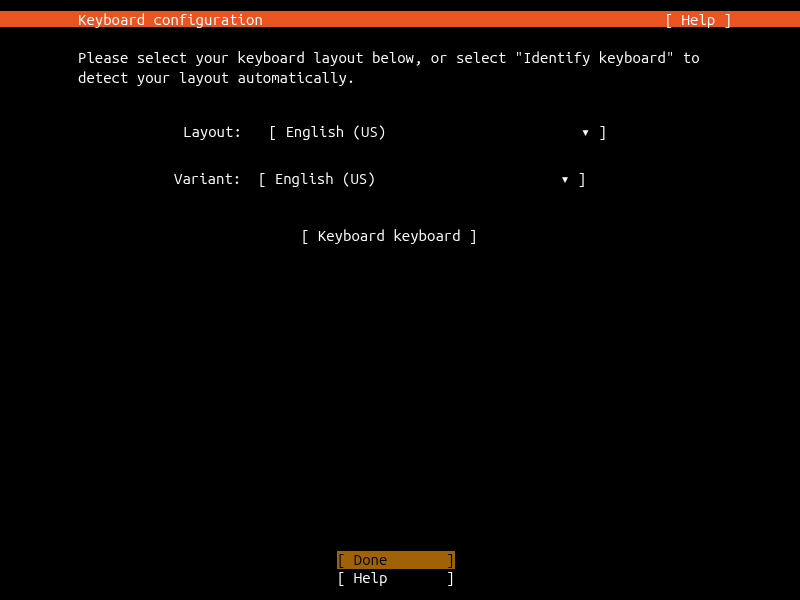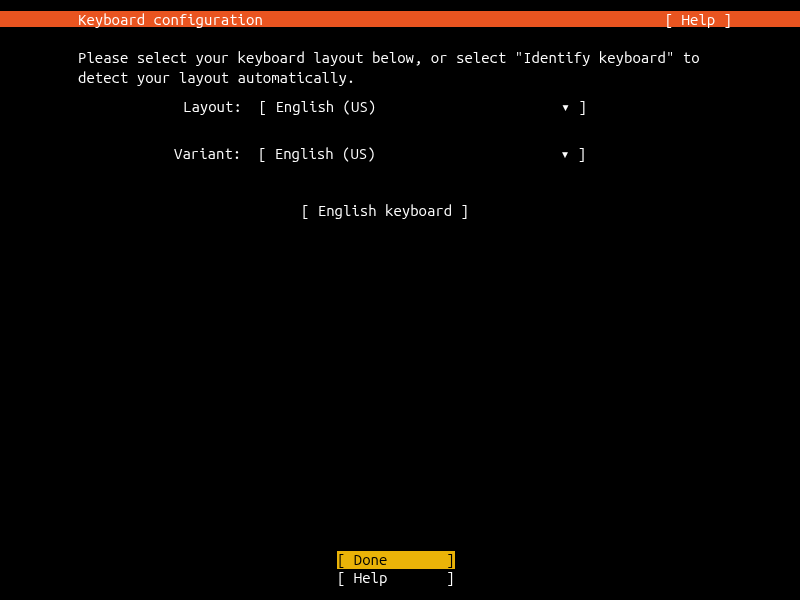--- a/index.html
+++ b/index.html
@@ -47,8 +47,9 @@
       white-space: pre;
     }
     .field-row.layout-row {
-      margin-top: 11px;
+      margin-top: 36px;
       margin-left: 105px;
+      gap: 10px;
     }
     .field-row.variant-row {
       margin-top: 29px;

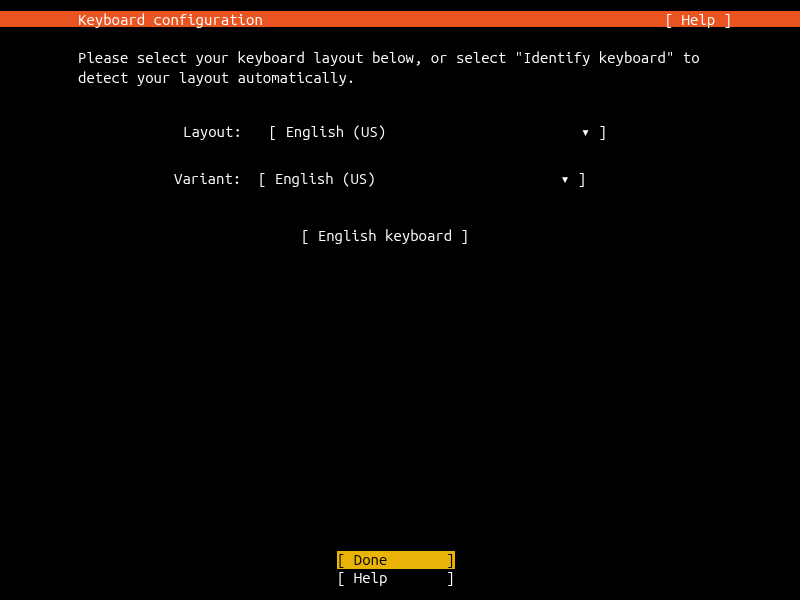--- a/index.html
+++ b/index.html
@@ -112,7 +112,7 @@
     <span class="dropdown-arrow">▾ ]</span>
   </div>
 
-  <div class="identify-row">[ English keyboard ]</div>
+  <div class="identify-row">[ Keyboard keyboard ]</div>
 </div>
 
 <div class="footer">

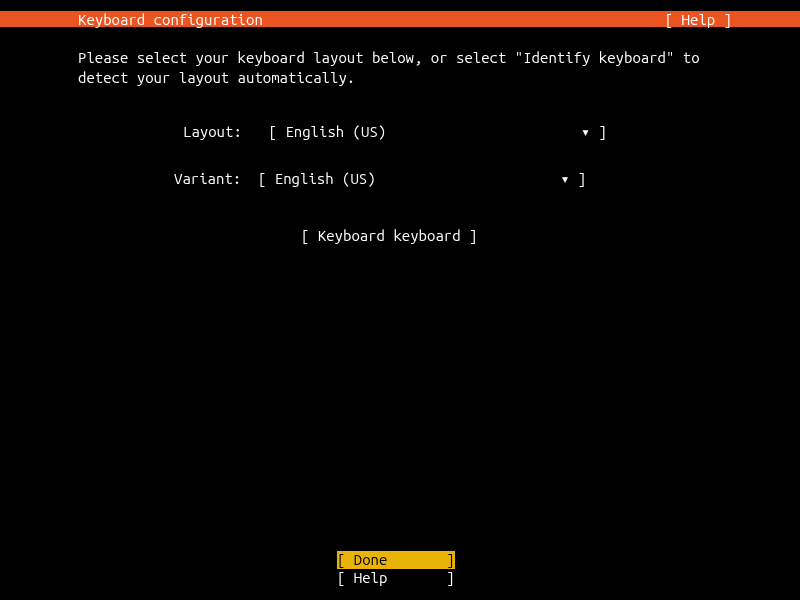--- a/index.html
+++ b/index.html
@@ -84,7 +84,7 @@
       cursor: pointer;
     }
     .footer-button.selected {
-      background: #eab308;
+      background: #a16207;
       color: #000000;
     }
   </style>

